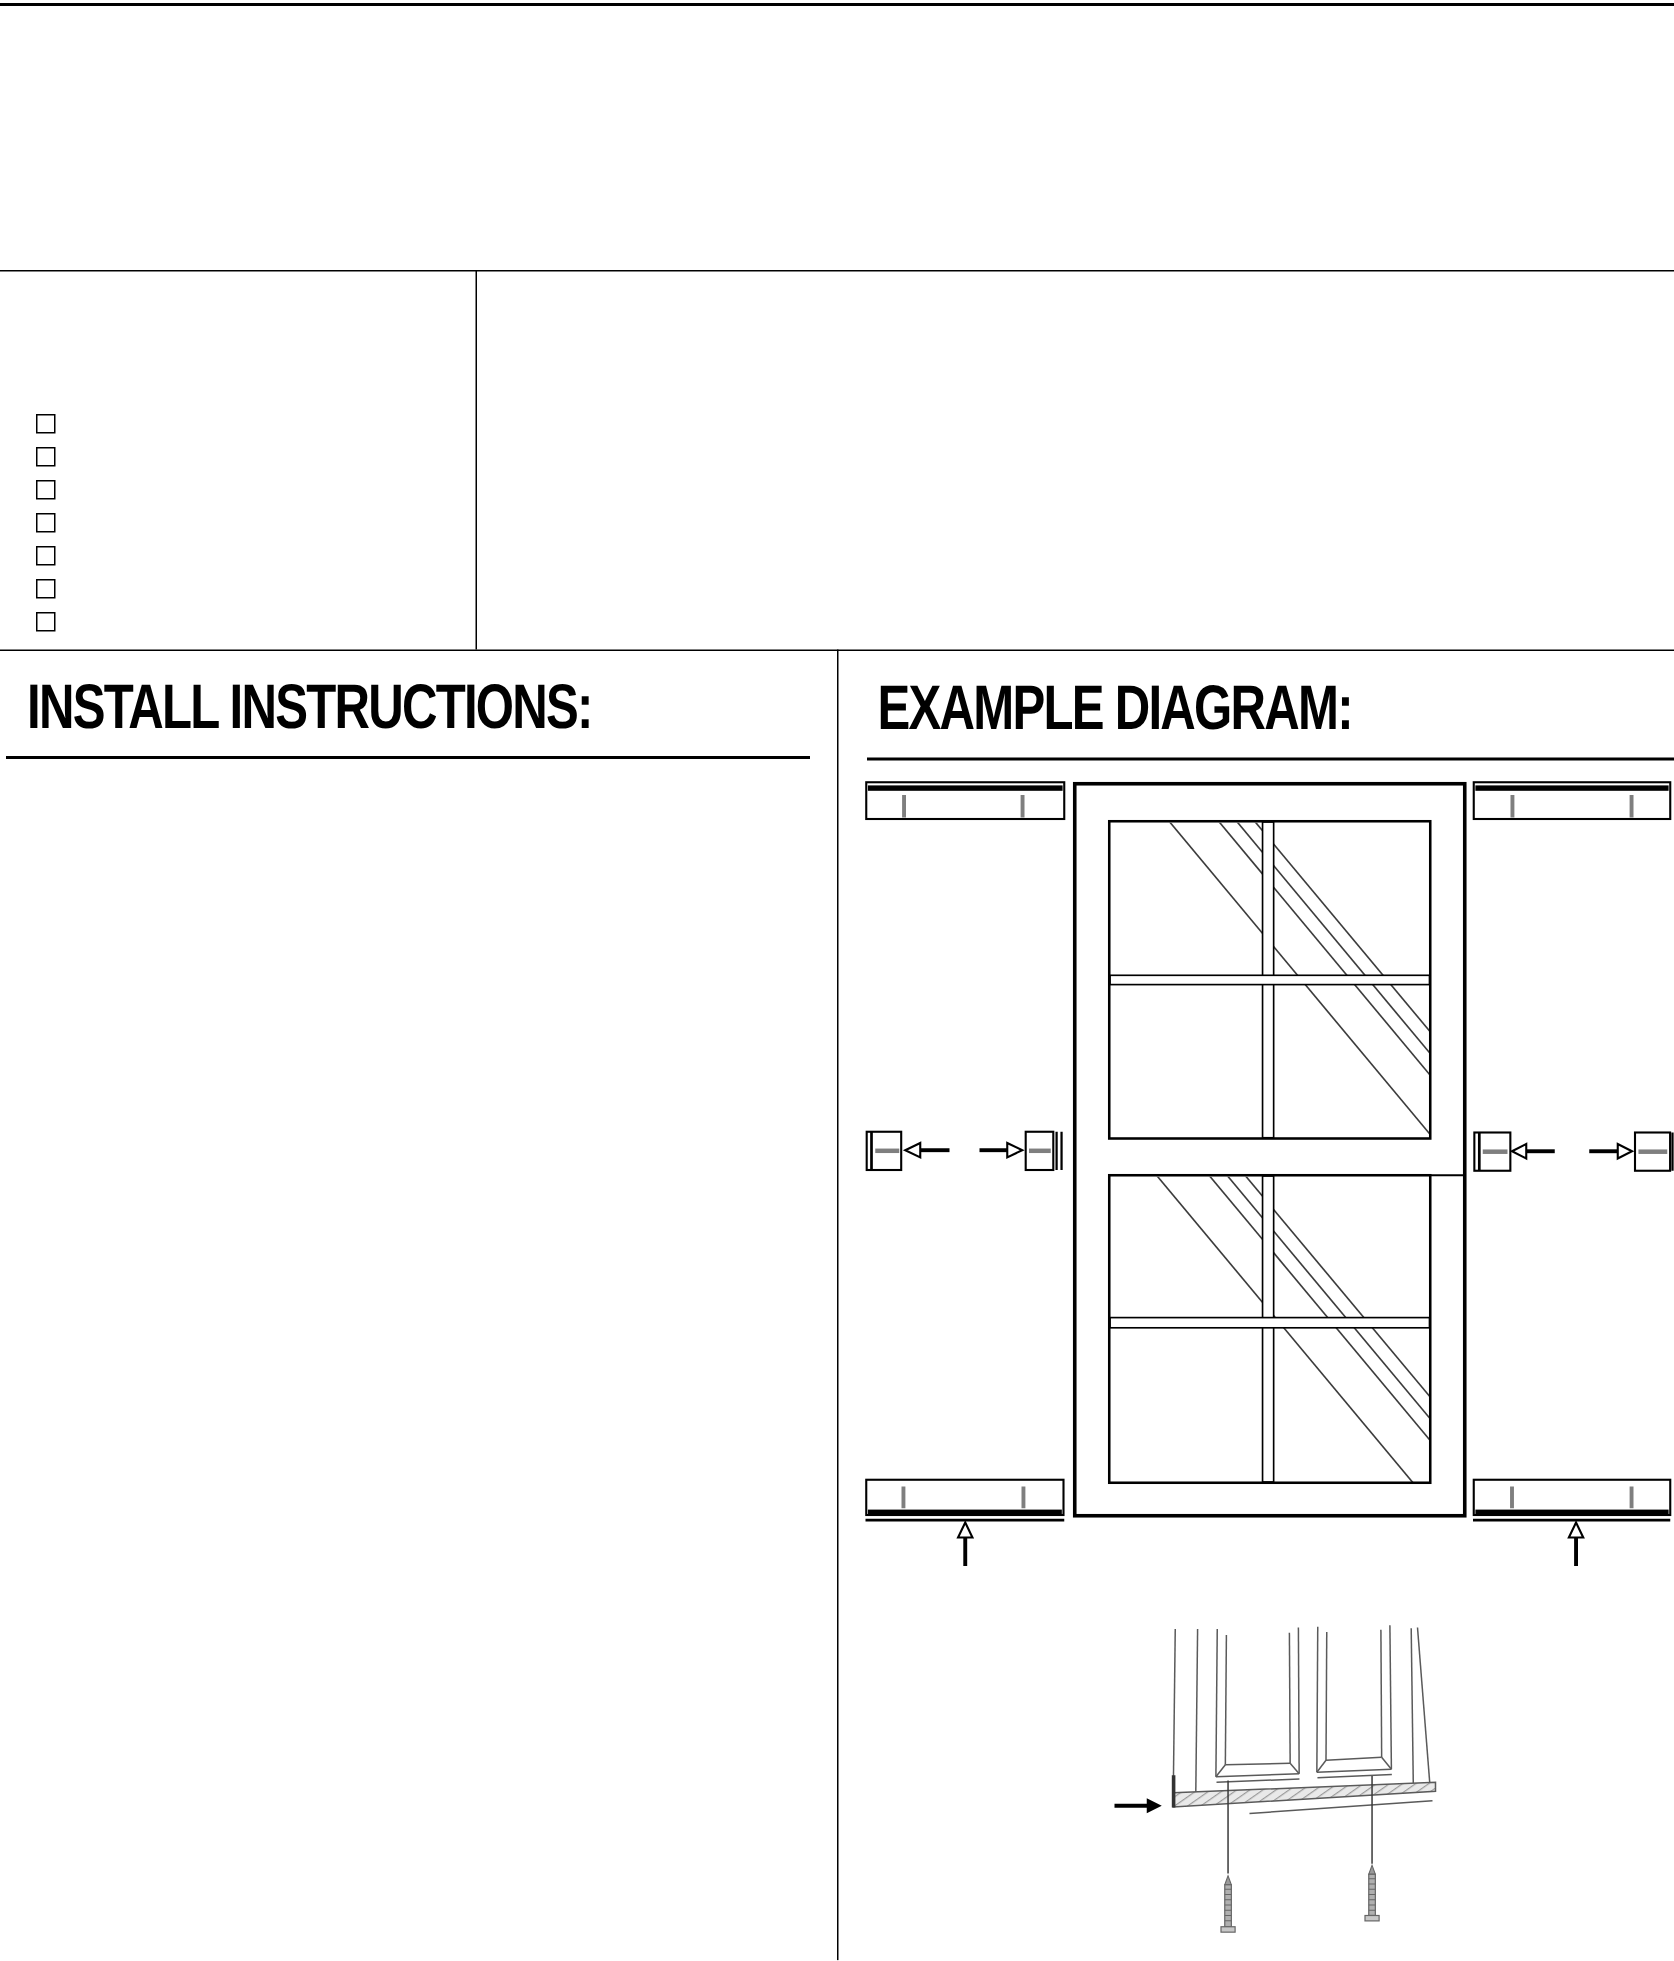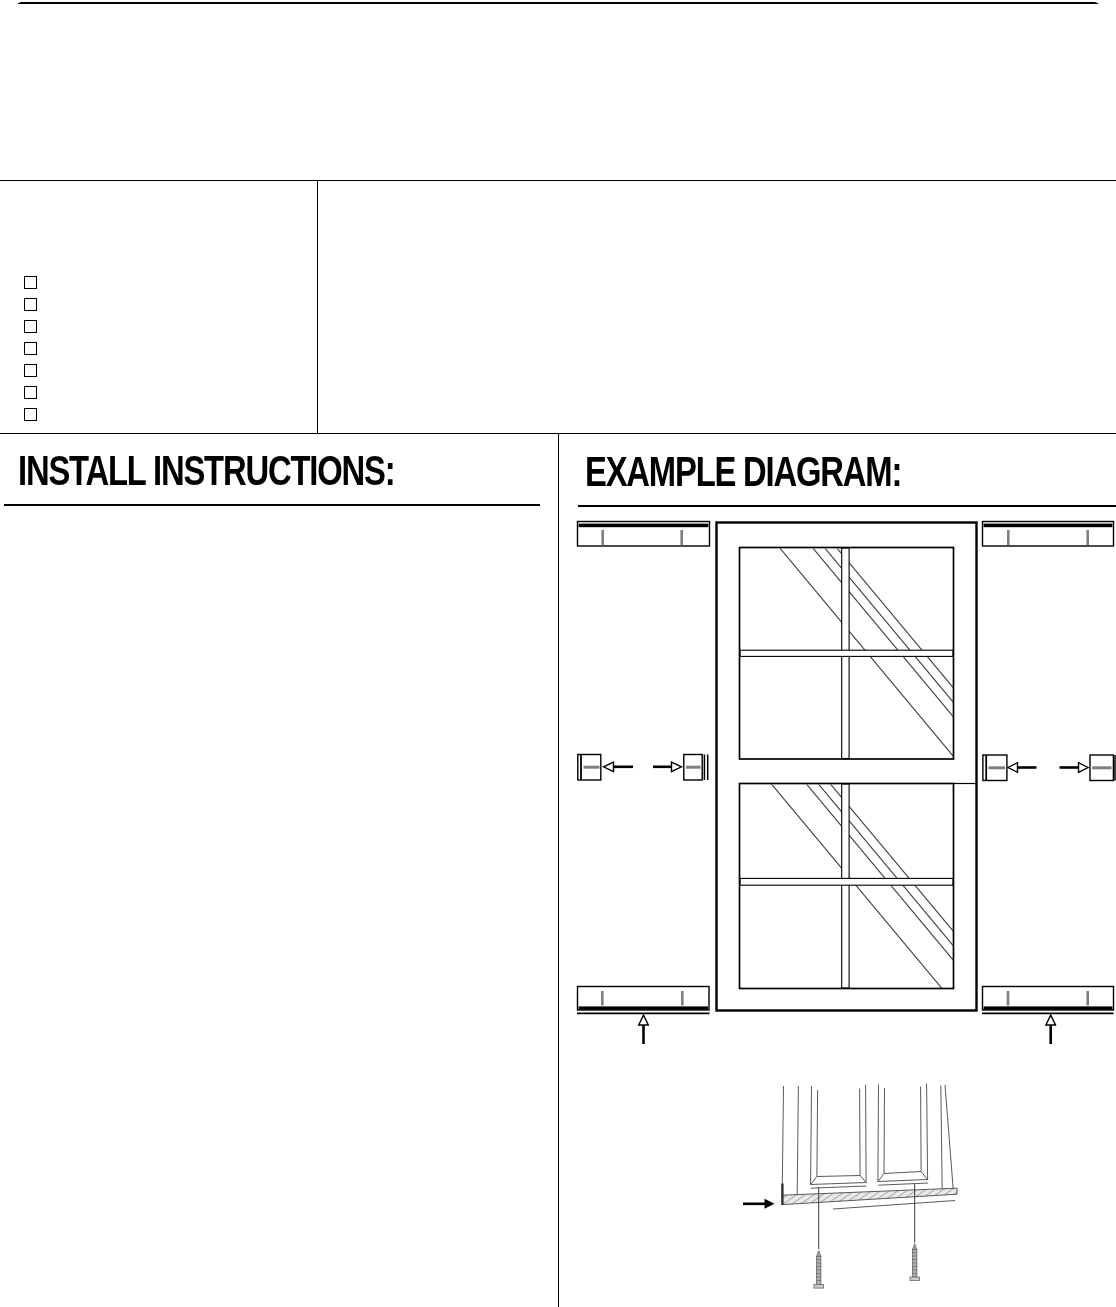--- a/index.html
+++ b/index.html
@@ -7,7 +7,6 @@
     position:relative; width:1116px; height:1307px;
     background:var(--bg,#fff); overflow:hidden;
     font-family:"Liberation Sans", sans-serif;
-    border-radius:32px;
   }
   .hline, .vline { position:absolute; background:var(--ink,#000); }
   .heading {

